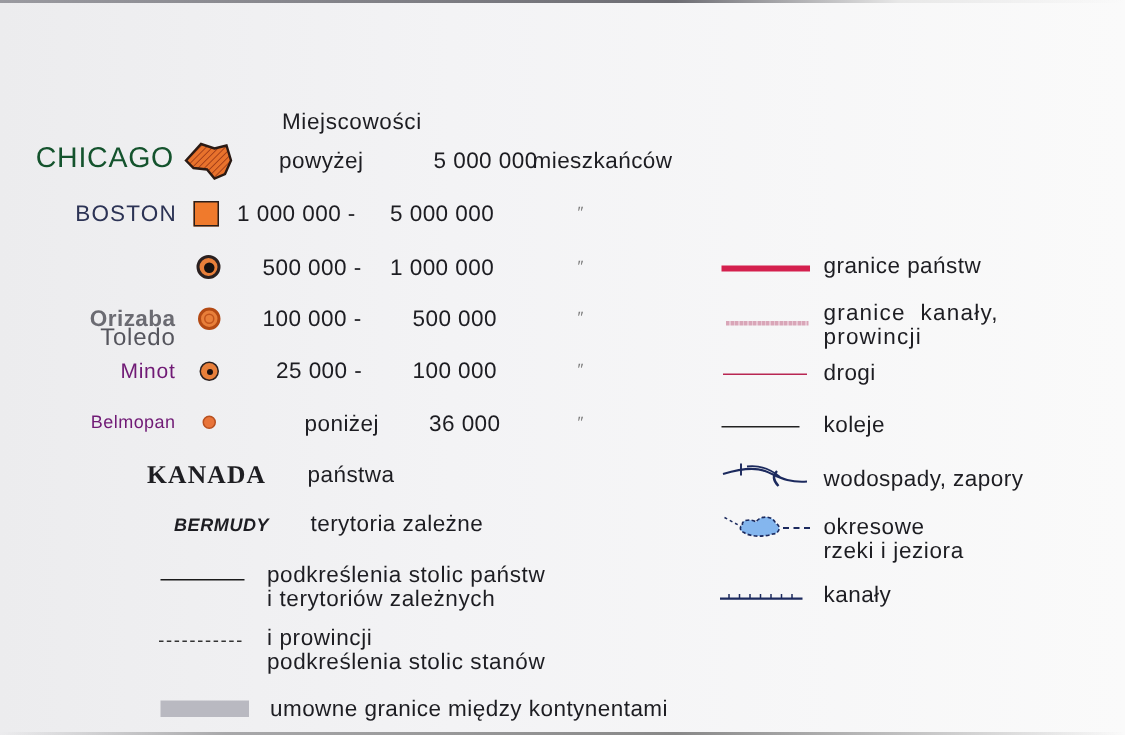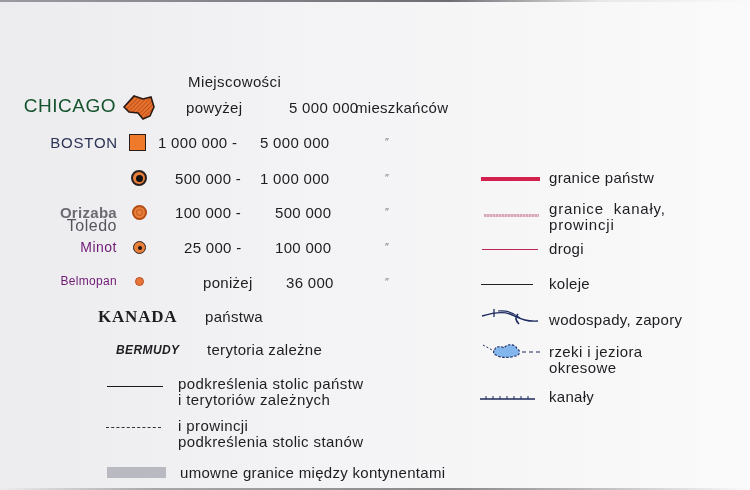--- a/index.html
+++ b/index.html
@@ -173,8 +173,8 @@
     <path d="M42 12 L60 12" fill="none" stroke="#1c2a5e" stroke-width="1.2" stroke-dasharray="4 3"></path>
   </svg>
   <div class="abs two-line" style="left:549px;top:344px">
+    <div>okresowe</div>
     <div>rzeki i jeziora</div>
-    <div>okresowe</div>
   </div>
 </div>
 

